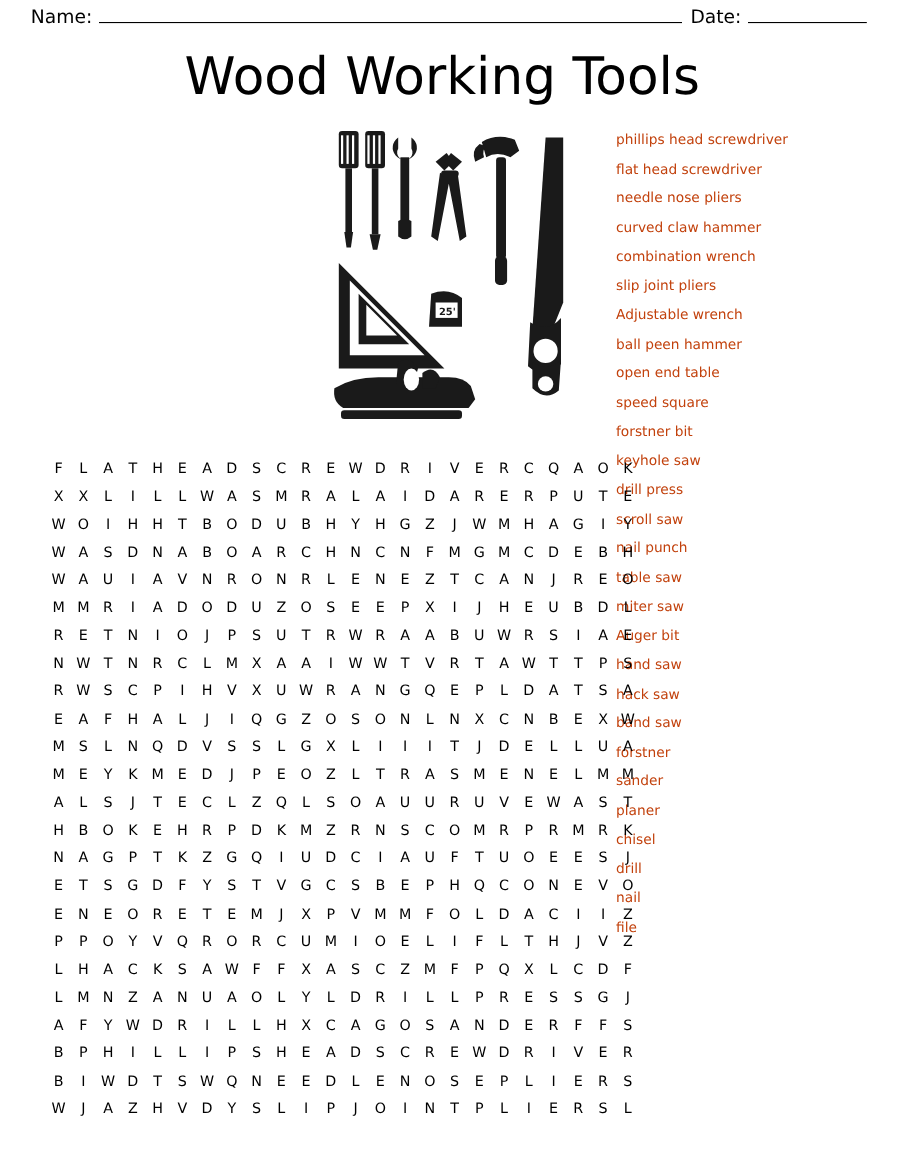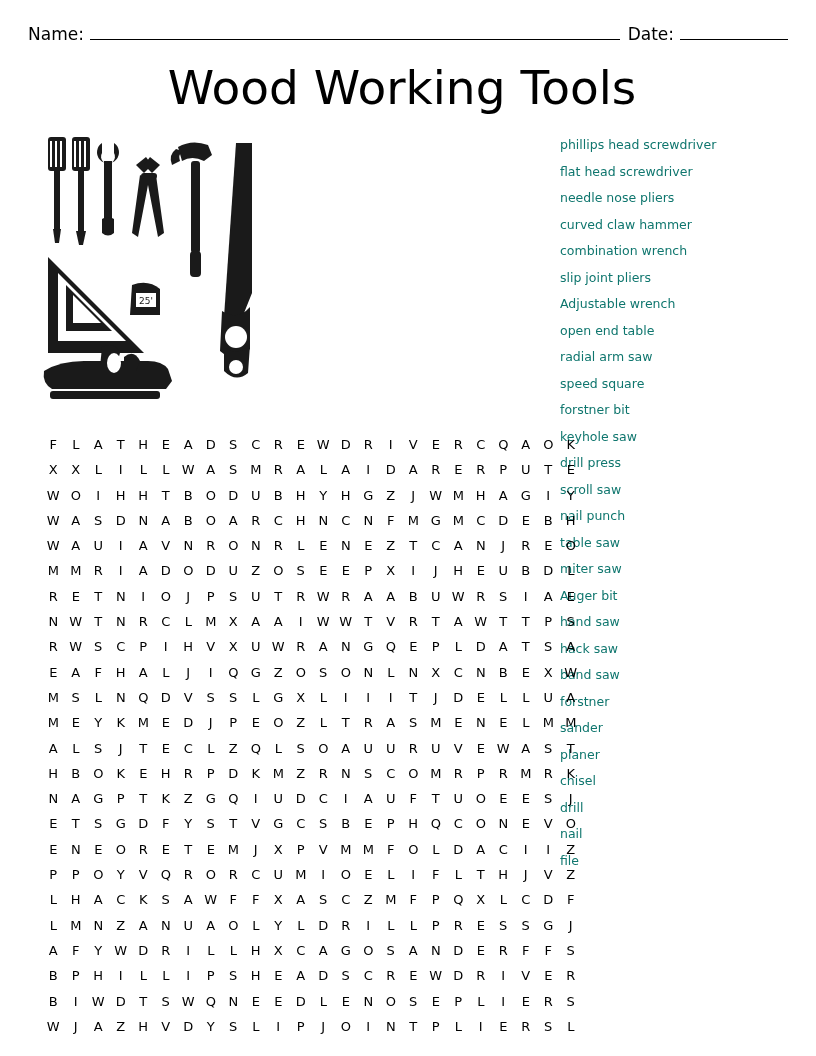--- a/index.html
+++ b/index.html
@@ -31,7 +31,6 @@
     font-size: 17px;
     padding: 6px 28px 0 28px;
     white-space: nowrap;
-    margin-top: 18px;
   }
   .header-line .lbl {
     font-size: 17px;

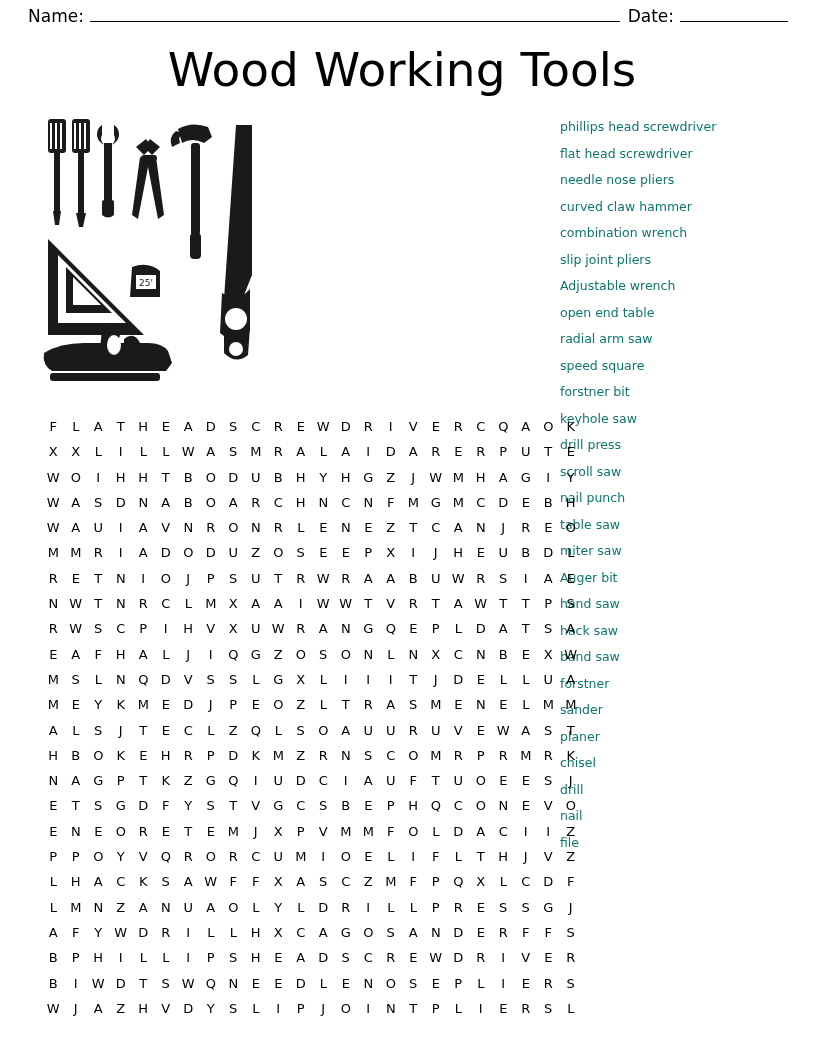--- a/index.html
+++ b/index.html
@@ -85,7 +85,7 @@
     font-size: 12.5px;
     line-height: 23.5px;
     font-family: "DejaVu Sans", sans-serif;
-    color: #0f766e;
+    color: #c2410c;
     white-space: nowrap;
   }
 

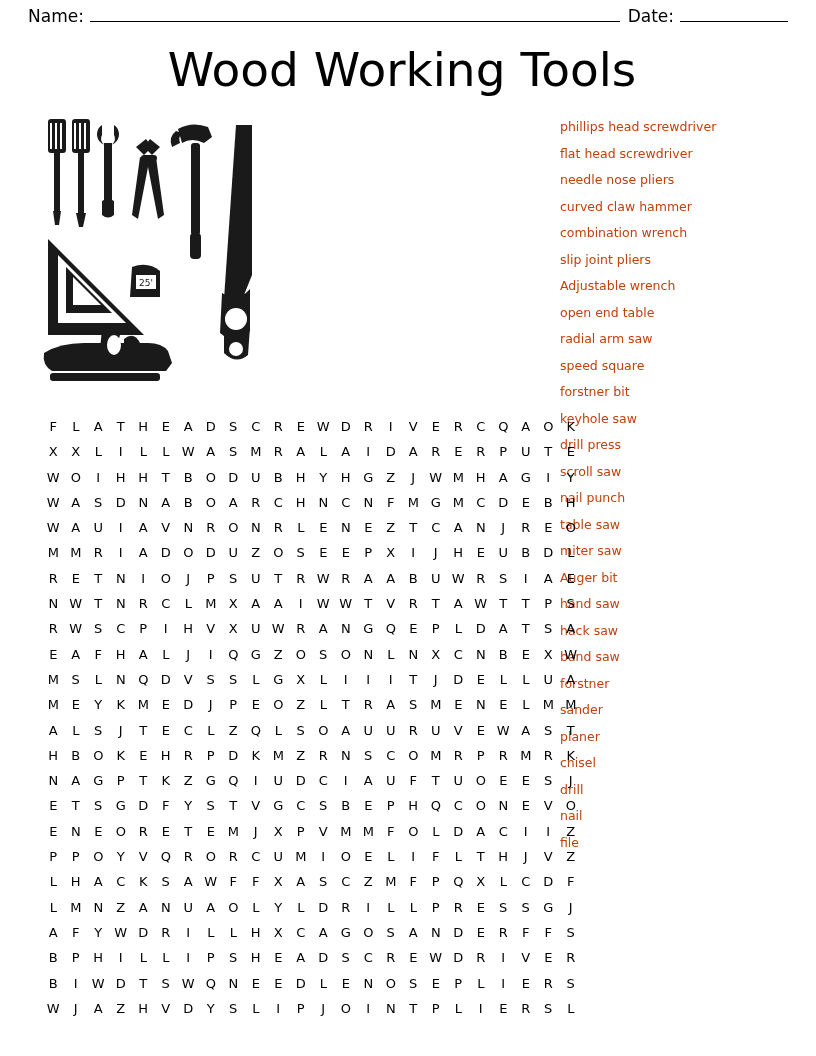--- a/index.html
+++ b/index.html
@@ -69,8 +69,9 @@
   .art-col {
     width: 520px;
     display: flex;
-    justify-content: flex-start;
+    justify-content: flex-end;
     padding-top: 6px;
+    font-weight: bold;
   }
   .art-col svg { display: block; }
 

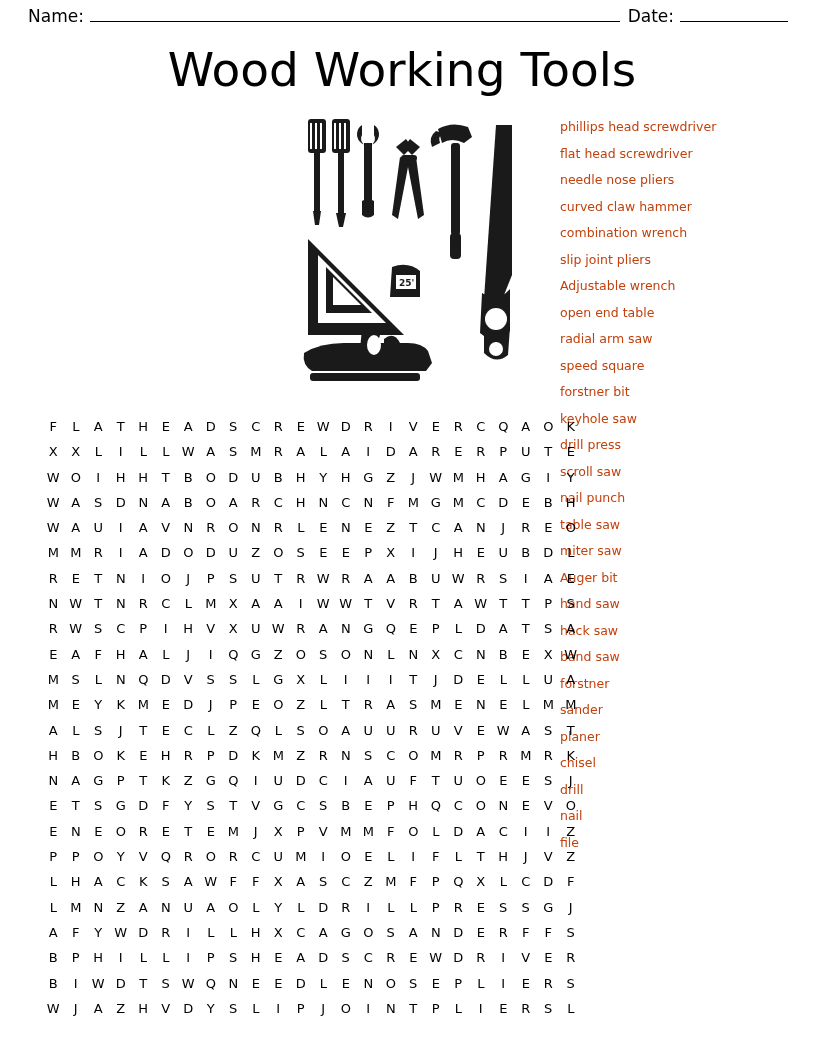--- a/index.html
+++ b/index.html
@@ -192,6 +192,7 @@
       <div class="word-item">combination wrench</div>
       <div class="word-item">slip joint pliers</div>
       <div class="word-item">Adjustable wrench</div>
+      <div class="word-item">ball peen hammer</div>
       <div class="word-item">open end table</div>
       <div class="word-item">radial arm saw</div>
       <div class="word-item">speed square</div>

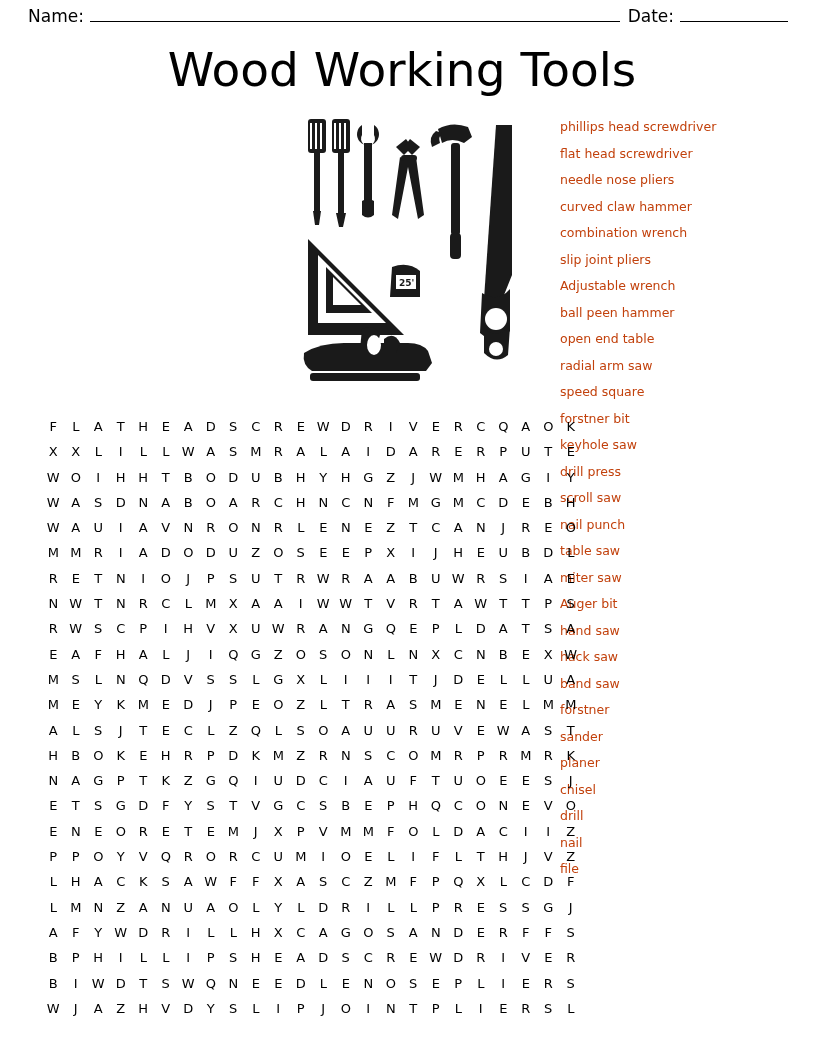--- a/index.html
+++ b/index.html
@@ -194,7 +194,6 @@
       <div class="word-item">Adjustable wrench</div>
       <div class="word-item">ball peen hammer</div>
       <div class="word-item">open end table</div>
-      <div class="word-item">radial arm saw</div>
       <div class="word-item">speed square</div>
       <div class="word-item">forstner bit</div>
       <div class="word-item">keyhole saw</div>

